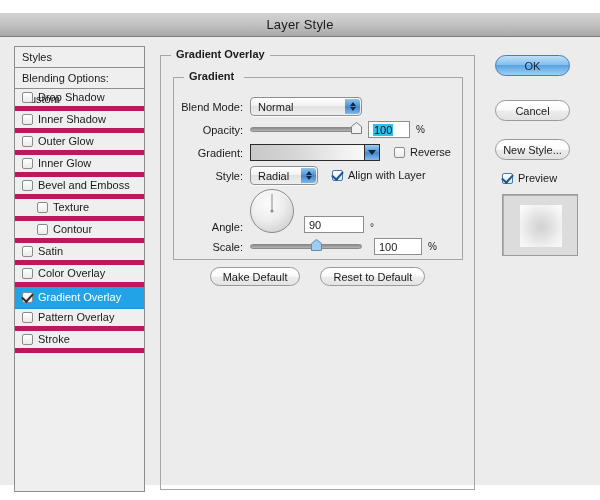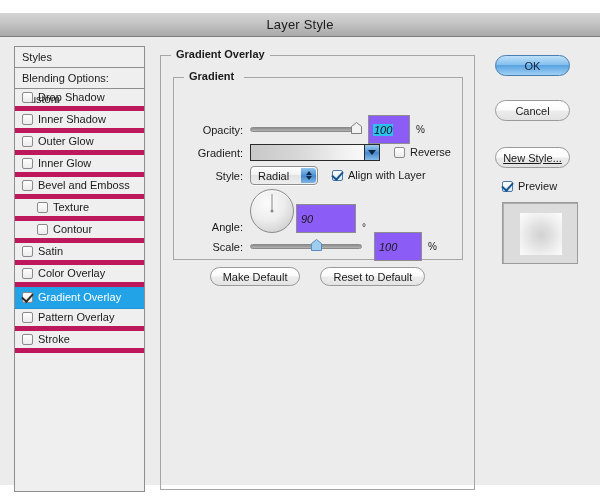--- a/index.html
+++ b/index.html
@@ -272,6 +272,16 @@
       <div class="topline-r"></div>
       <div class="legend">Gradient</div>
 
+      <div class="frow" style="top:20px;width:100%;">
+        <div class="flabel">Blend Mode:</div>
+        <div class="popup" style="width:112px;">
+          <span>Normal</span>
+          <span class="arrowbox">
+            <span class="up"></span>
+              <span class="dn"></span>
+          </span>
+        </div>
+      </div>
 
       <div class="frow" style="top:43px;width:100%;">
         <div class="flabel">Opacity:</div>

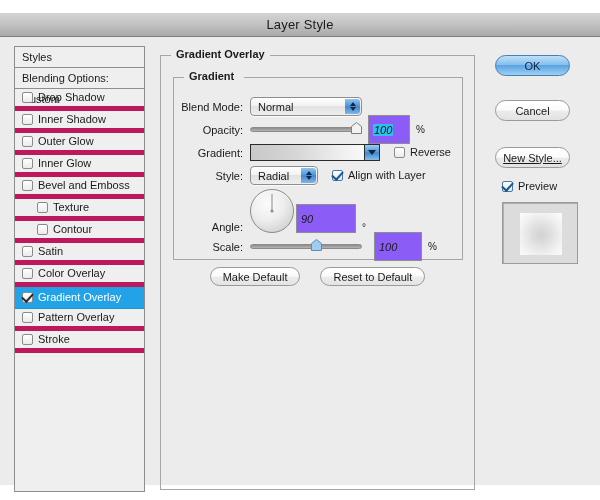--- a/index.html
+++ b/index.html
@@ -110,10 +110,9 @@
   .popup .arrowbox .dn{border-top:4px solid #12294a;}
   
   .tfield{
-    height:29px;box-sizing:border-box;border:1px solid #8e8e8e;
-    background:#8b5cf6;display:flex;align-items:center;padding:0 4px;
+    height:17px;box-sizing:border-box;border:1px solid #8e8e8e;
+    background:#ffffff;display:flex;align-items:center;padding:0 4px;
     font-size:11px;
-    font-style:italic;
   }
   .tfield .hl{background:#2ec1f0;color:#111;padding:0 1px;}
   .unit{margin-left:6px;font-size:10px;color:#1a1a1a;}

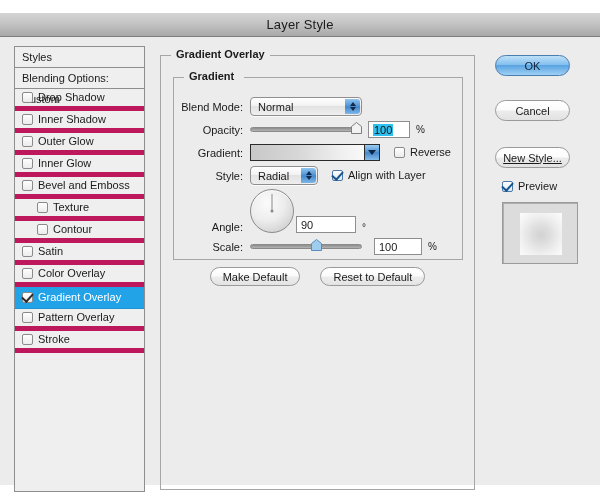--- a/index.html
+++ b/index.html
@@ -360,7 +360,7 @@
   <div id="right-col">
     <div class="rbtn primary">OK</div>
     <div class="rbtn" style="margin-top:24px;">Cancel</div>
-    <div class="rbtn" style="margin-top:26px;text-decoration:underline;">New Style...</div>
+    <div class="rbtn" style="margin-top:18px;">New Style...</div>
     <div class="preview-row">
       <span class="cb blue checked" id="cb-preview"></span>
       <span class="lbl">Preview</span>

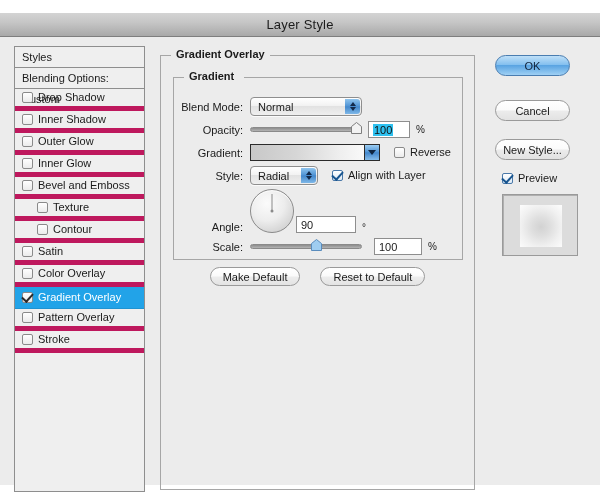--- a/index.html
+++ b/index.html
@@ -328,7 +328,7 @@
           <div class="needle" id="dial-needle" style="transform: translateX(-50%) rotate(0deg); transform-origin: 50% 18px;"></div>
           <div class="hubdot"></div>
         </div>
-        <div class="tfield" style="width:60px;margin-left:2px;">
+        <div class="tfield" style="width:60px;margin-left:10px;">
           <span>90</span>
         </div>
         <span class="unit">°</span>

